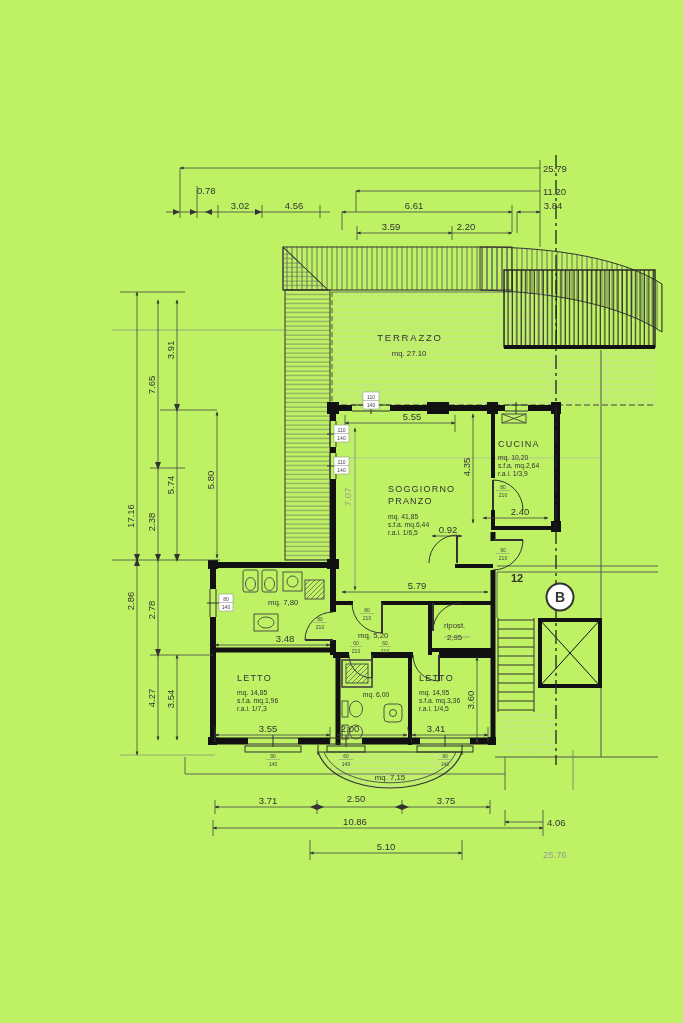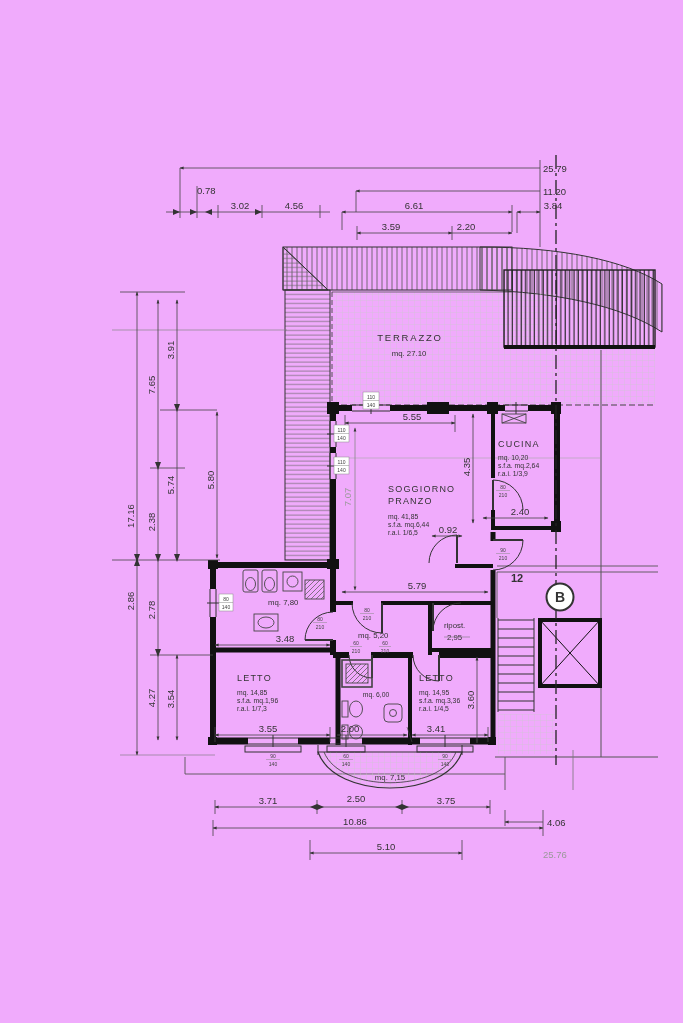--- a/index.html
+++ b/index.html
@@ -3,7 +3,7 @@
 <meta charset="utf-8">
 <style>
   html,body{margin:0;padding:0;background:#fff;}
-  #canvas{position:relative;width:683px;height:1023px;background:#f0abfc;overflow:hidden;
+  #canvas{position:relative;width:683px;height:1023px;background:#bef264;overflow:hidden;
           font-family:"Liberation Sans",sans-serif;}
   svg{position:absolute;left:0;top:0;}
   text{fill:#333;}

